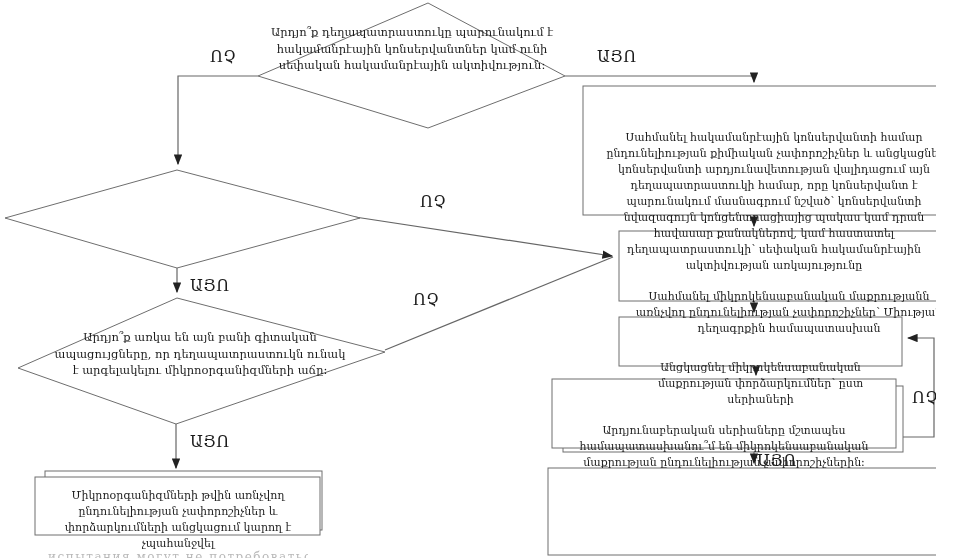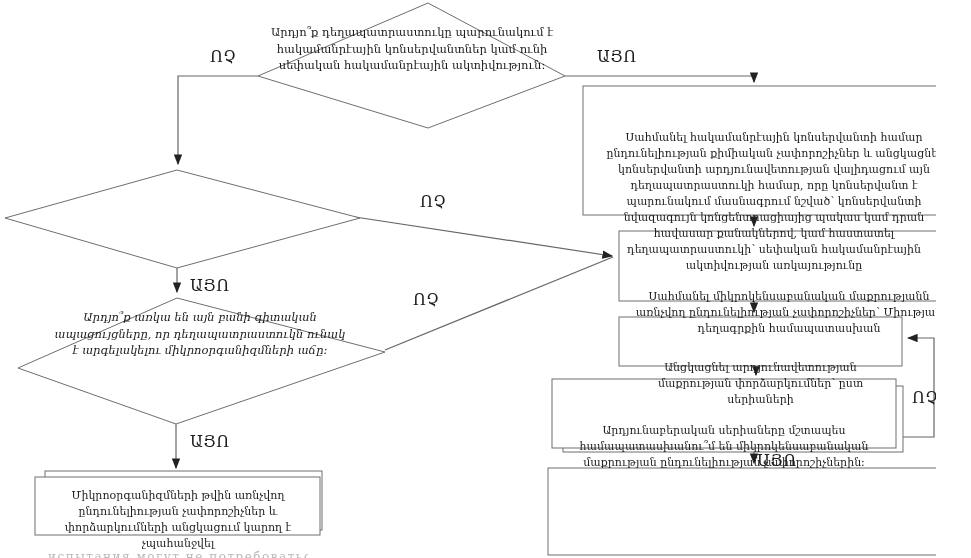--- a/index.html
+++ b/index.html
@@ -77,7 +77,7 @@
   </svg>
 
   <div class="txt" style="left:262px; top:24px; width:300px;">Արդյո՞ք դեղապատրաստուկը պարունակում է հակամանրէային կոնսերվանտներ կամ ունի սեփական հակամանրէային ակտիվություն:</div>
-  <div class="txt" style="left:50px; top:309px; width:300px;font-style:italic;">Արդյո՞ք առկա են այն բանի գիտական ապացույցները, որ դեղապատրաստուկն ունակ է արգելակելու միկրոօրգանիզմների աճը:</div>
+  <div class="txt" style="left:50px; top:329px; width:300px;">Արդյո՞ք առկա են այն բանի գիտական ապացույցները, որ դեղապատրաստուկն ունակ է արգելակելու միկրոօրգանիզմների աճը:</div>
 
   <div class="txt box-txt" style="left:593px; top:95px; width:362px;">Սահմանել հակամանրէային կոնսերվանտի համար ընդունելիության քիմիական չափորոշիչներ և անցկացնել կոնսերվանտի արդյունավետության վալիդացում այն դեղապատրաստուկի համար, որը կոնսերվանտ է պարունակում մասնագրում նշված՝ կոնսերվանտի նվազագույն կոնցենտրացիայից պակաս կամ դրան հավասար քանակներով, կամ հաստատել դեղապատրաստուկի՝ սեփական հակամանրէային ակտիվության առկայությունը</div>
   <div class="txt box-txt" style="left:631px; top:254px; width:316px;">Սահմանել միկրոկենսաբանական մաքրությանն առնչվող ընդունելիության չափորոշիչներ՝ Միության դեղագրքին համապատասխան</div>

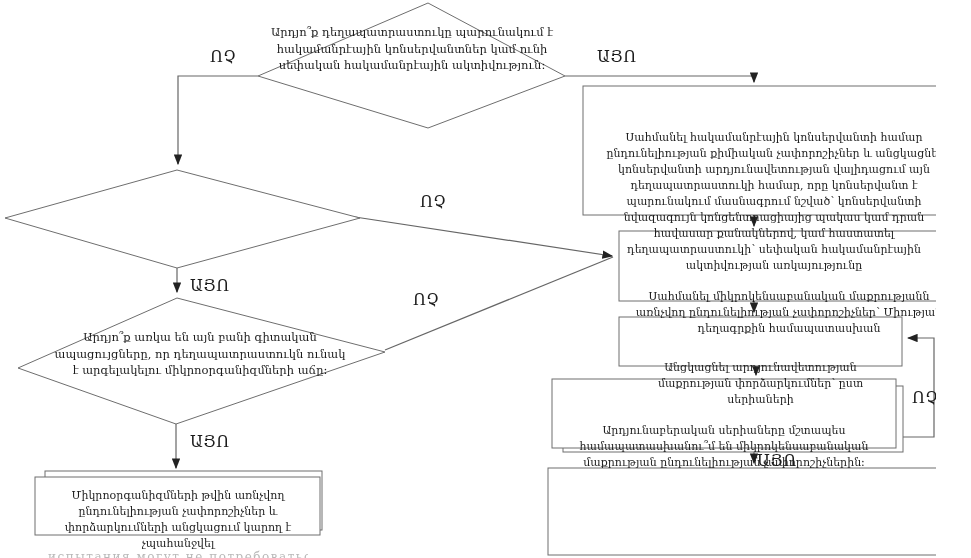--- a/index.html
+++ b/index.html
@@ -81,7 +81,7 @@
 
   <div class="txt box-txt" style="left:593px; top:95px; width:362px;">Սահմանել հակամանրէային կոնսերվանտի համար ընդունելիության քիմիական չափորոշիչներ և անցկացնել կոնսերվանտի արդյունավետության վալիդացում այն դեղապատրաստուկի համար, որը կոնսերվանտ է պարունակում մասնագրում նշված՝ կոնսերվանտի նվազագույն կոնցենտրացիայից պակաս կամ դրան հավասար քանակներով, կամ հաստատել դեղապատրաստուկի՝ սեփական հակամանրէային ակտիվության առկայությունը</div>
   <div class="txt box-txt" style="left:631px; top:254px; width:316px;">Սահմանել միկրոկենսաբանական մաքրությանն առնչվող ընդունելիության չափորոշիչներ՝ Միության դեղագրքին համապատասխան</div>
-  <div class="txt box-txt" style="left:629px; top:325px; width:263px;">Անցկացնել արդյունավետության մաքրության փորձարկումներ՝ ըստ սերիաների</div>
+  <div class="txt box-txt" style="left:629px; top:325px; width:263px;">Անցկացնել միկրոկենսաբանական մաքրության փորձարկումներ՝ ըստ սերիաների</div>
   <div class="txt box-txt" style="left:570px; top:388px; width:308px;">Արդյունաբերական սերիաները մշտապես համապատասխանու՞մ են միկրոկենսաբանական մաքրության ընդունելիության չափորոշիչներին:</div>
   <div class="txt box-txt" style="left:48px; top:453px; width:260px;">Միկրոօրգանիզմների թվին առնչվող ընդունելիության չափորոշիչներ և փորձարկումների անցկացում կարող է չպահանջվել</div>
   <div class="txt box-txt faded" style="left:48px; top:514px; width:260px;">испытания могут не потребоваться</div>

